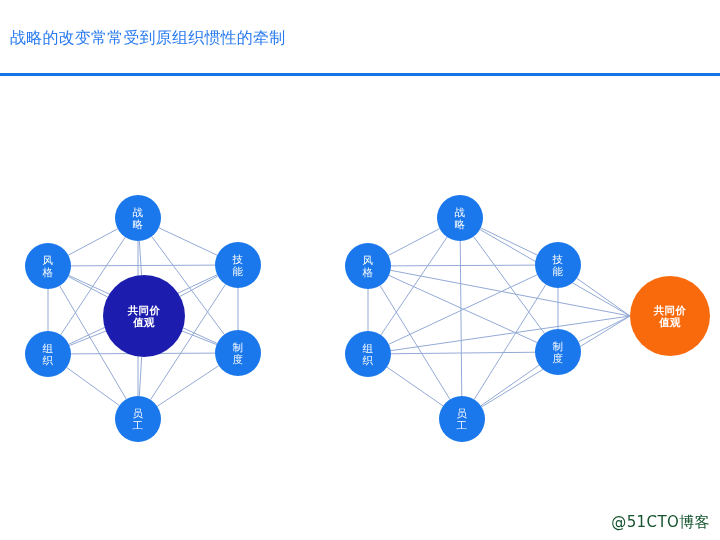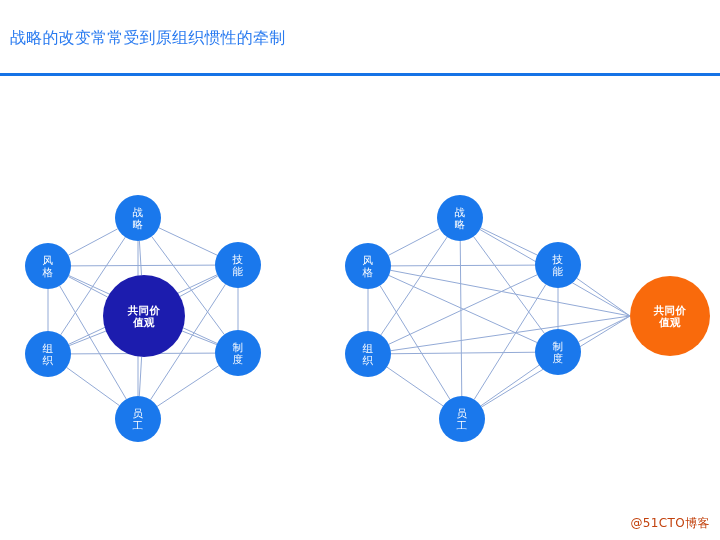--- a/index.html
+++ b/index.html
@@ -92,8 +92,8 @@
     position: absolute;
     right: 10px;
     bottom: 8px;
-    font-size: 12px;
-    color: #c2410c;
+    font-size: 15px;
+    color: #14532d;
     letter-spacing: 0.4px;
     white-space: nowrap;
   }

